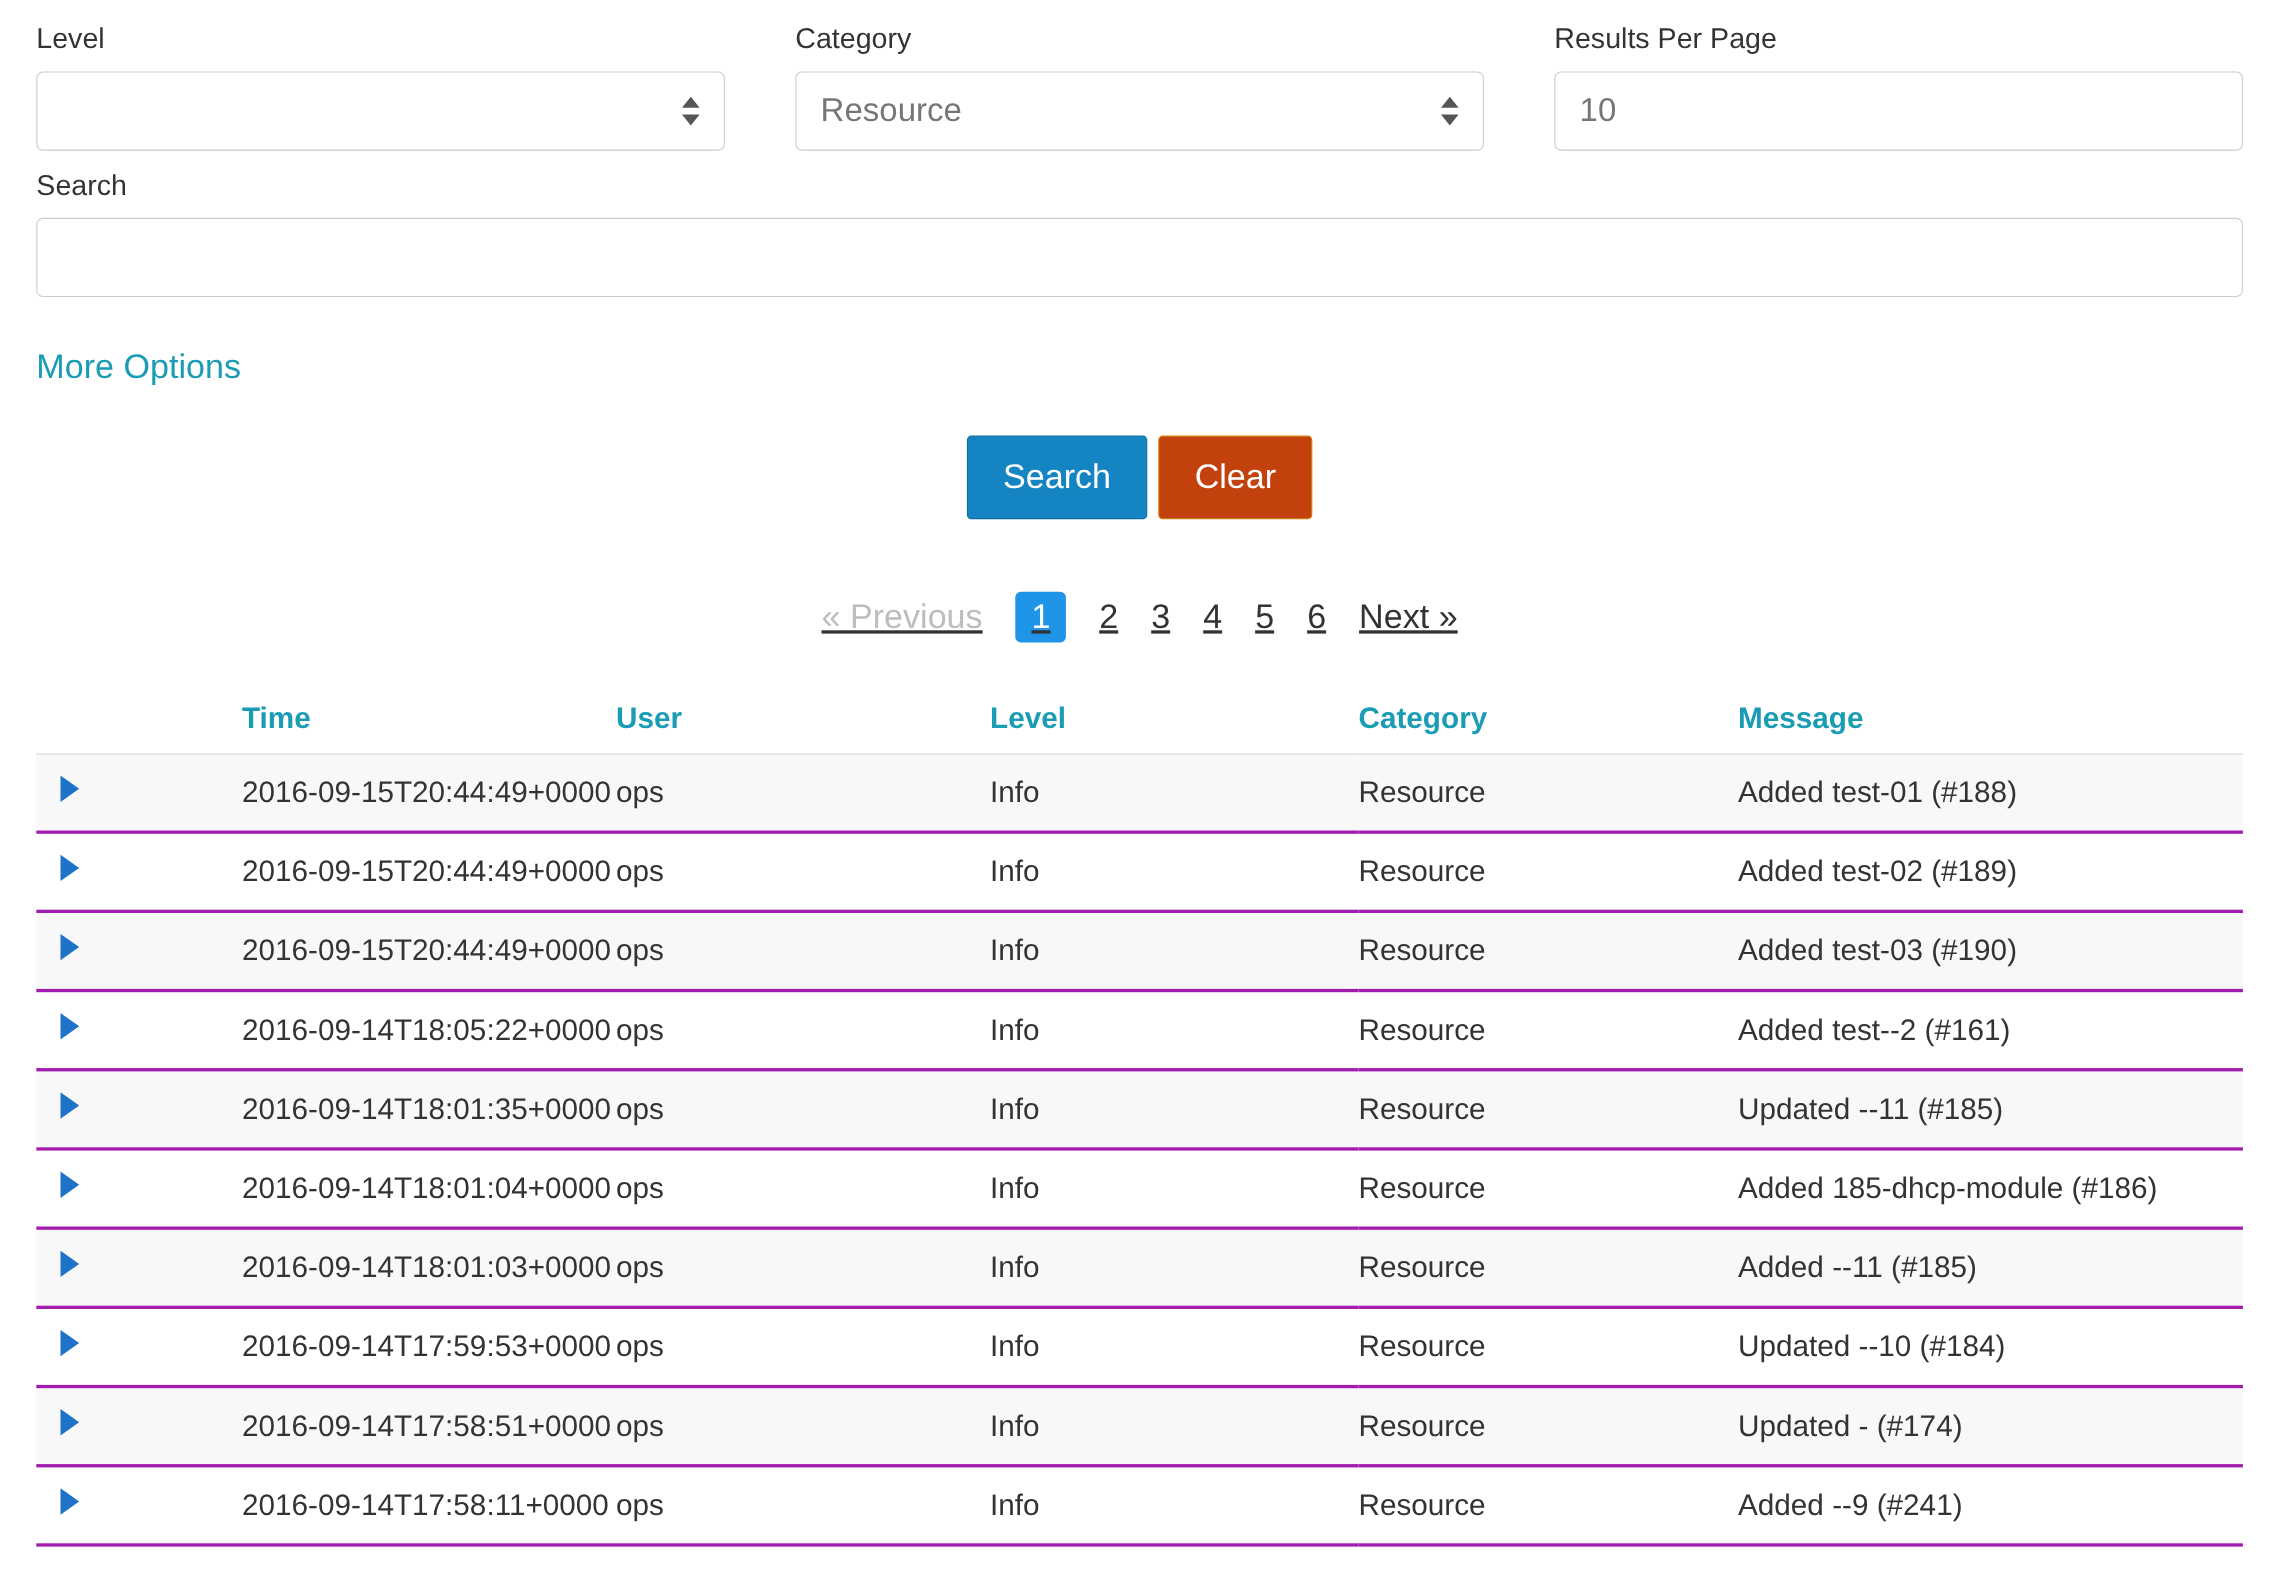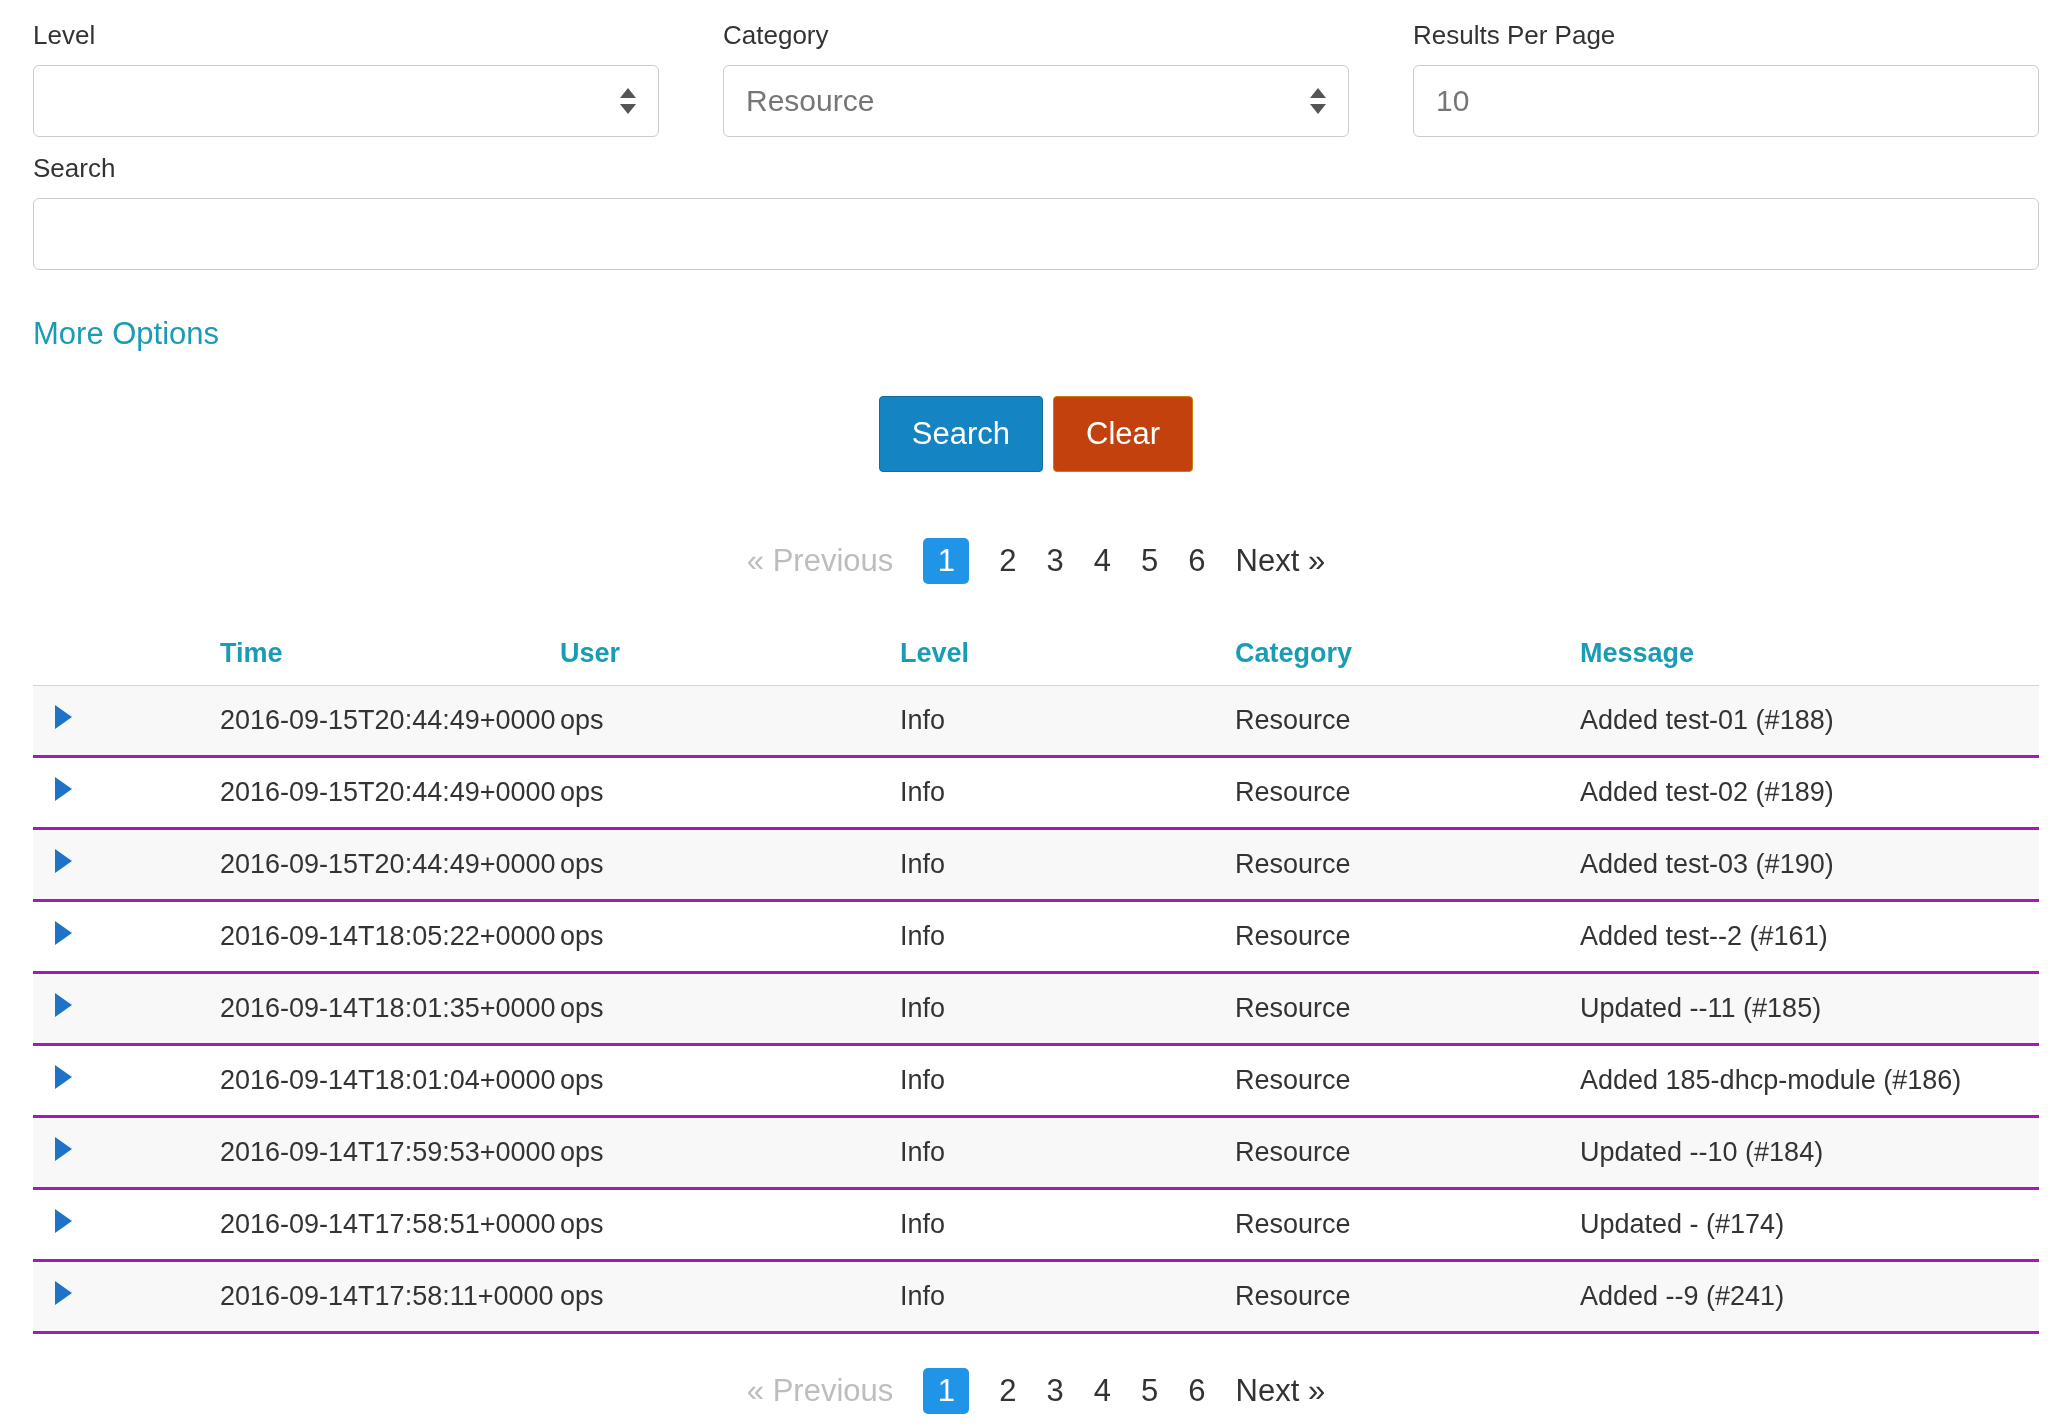--- a/index.html
+++ b/index.html
@@ -76,7 +76,7 @@
   
   .pagination {
     display: flex; justify-content: center; align-items: center;
-    gap: 30px; font-size: 31px; margin-top: 66px;
+    gap: 30px; font-size: 31px; margin-top: 66px; text-decoration: underline;
   }
   .pagination.bottom { margin-top: 34px; }
   .page-prev { color: #bdbdbd; text-decoration: none; cursor: default; }

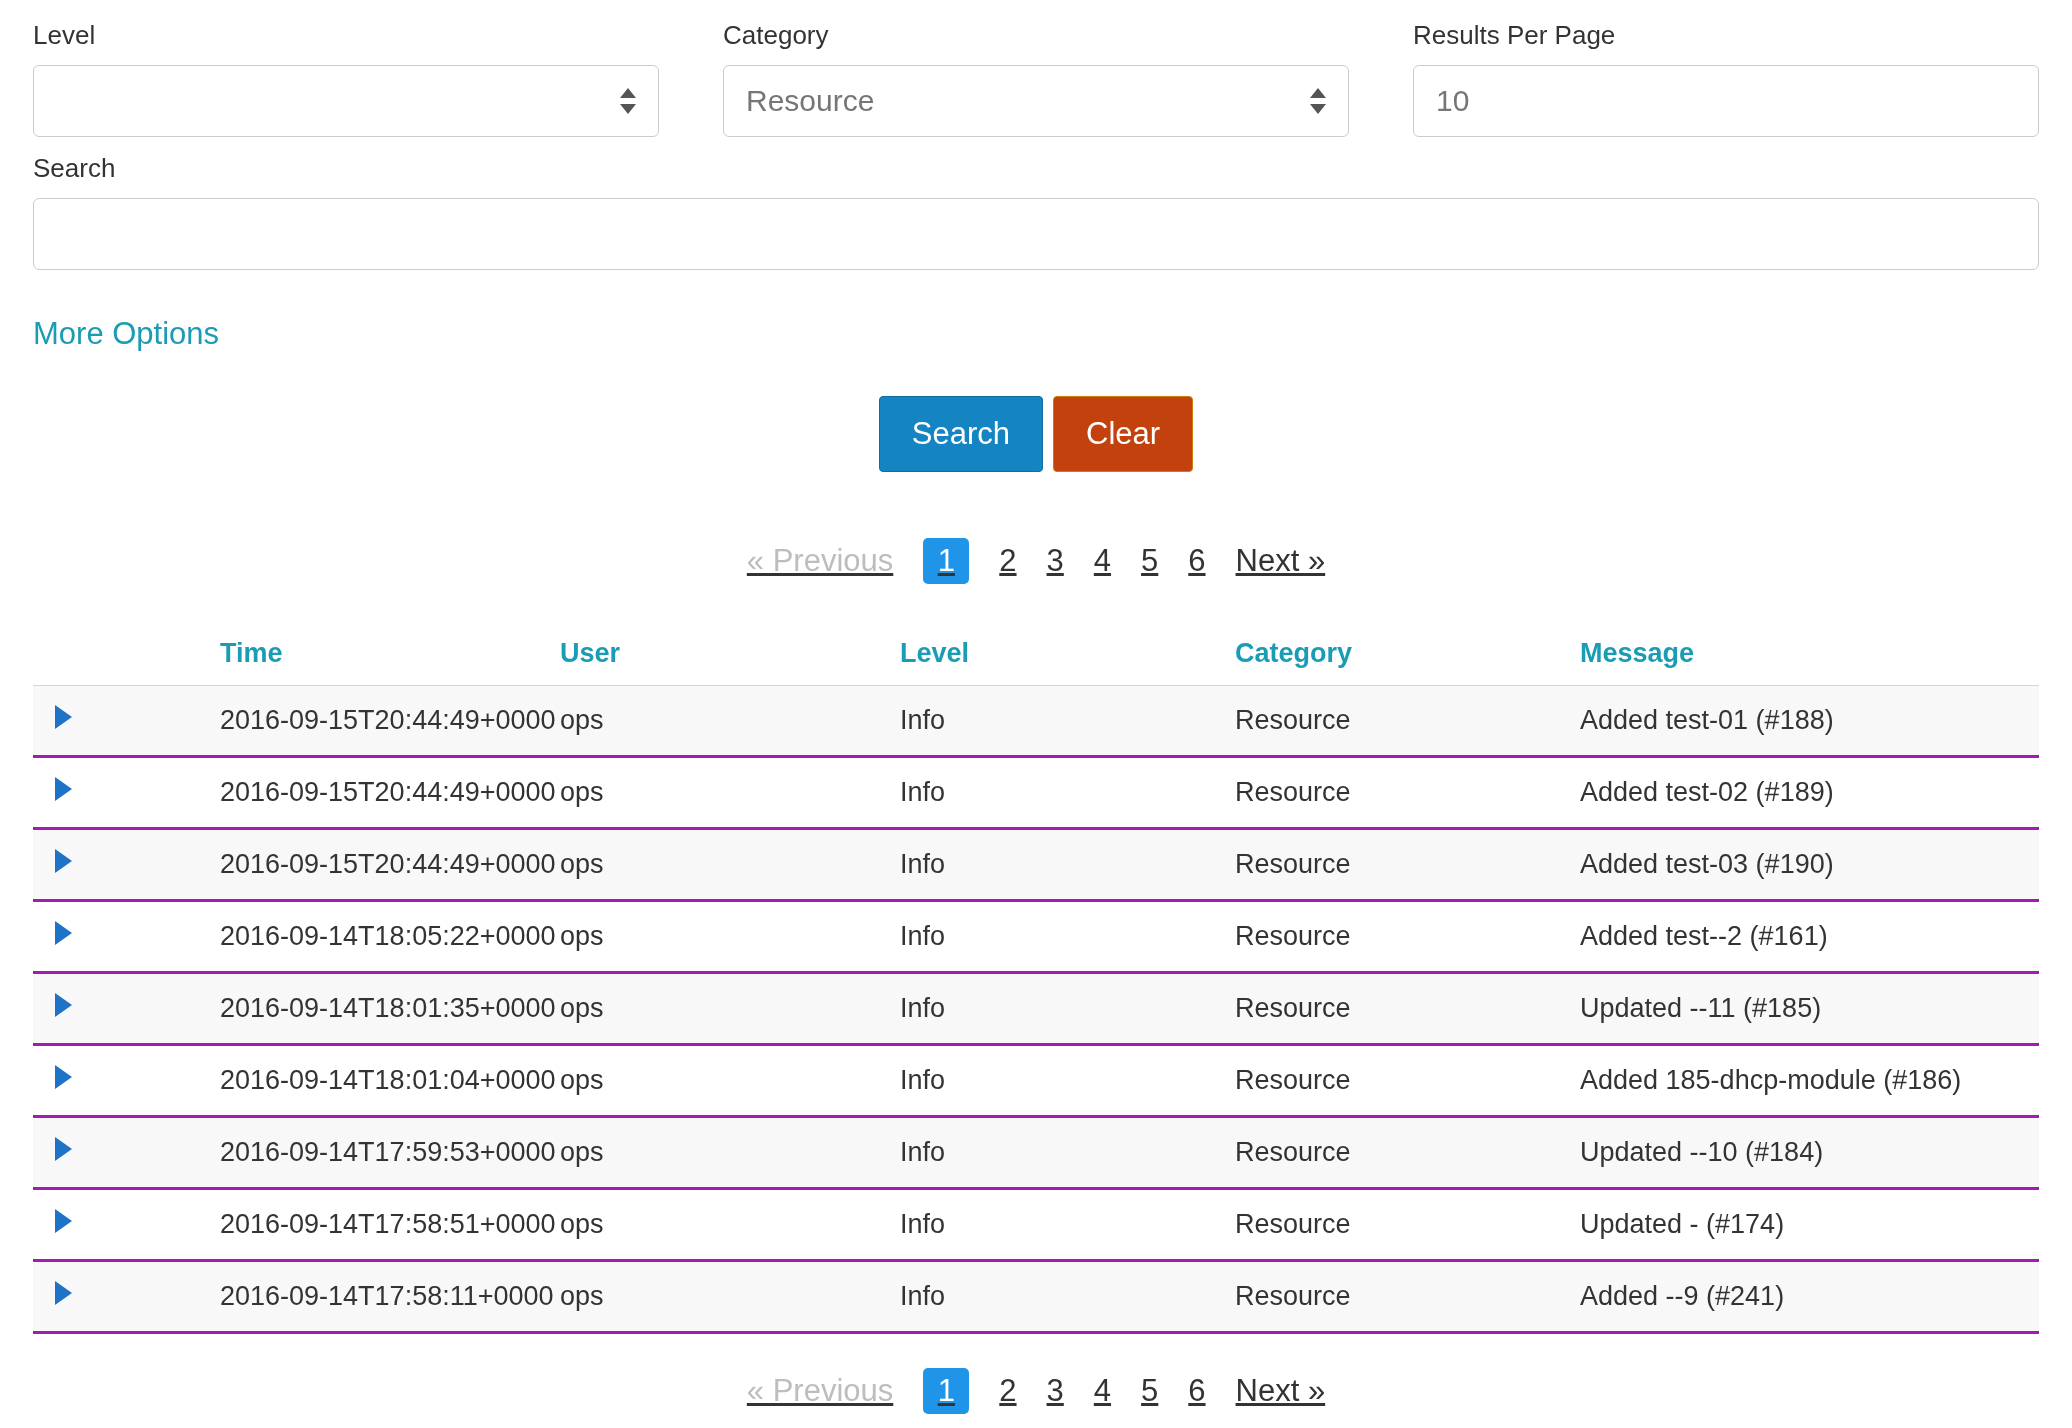--- a/index.html
+++ b/index.html
@@ -258,6 +258,14 @@
         </tr>
         <tr>
           <td class="expand-cell"><span class="tri"></span></td>
+          <td>2016-09-14T18:01:03+0000</td>
+          <td>ops</td>
+          <td>Info</td>
+          <td>Resource</td>
+          <td>Added --11 (#185)</td>
+        </tr>
+        <tr>
+          <td class="expand-cell"><span class="tri"></span></td>
           <td>2016-09-14T17:59:53+0000</td>
           <td>ops</td>
           <td>Info</td>

